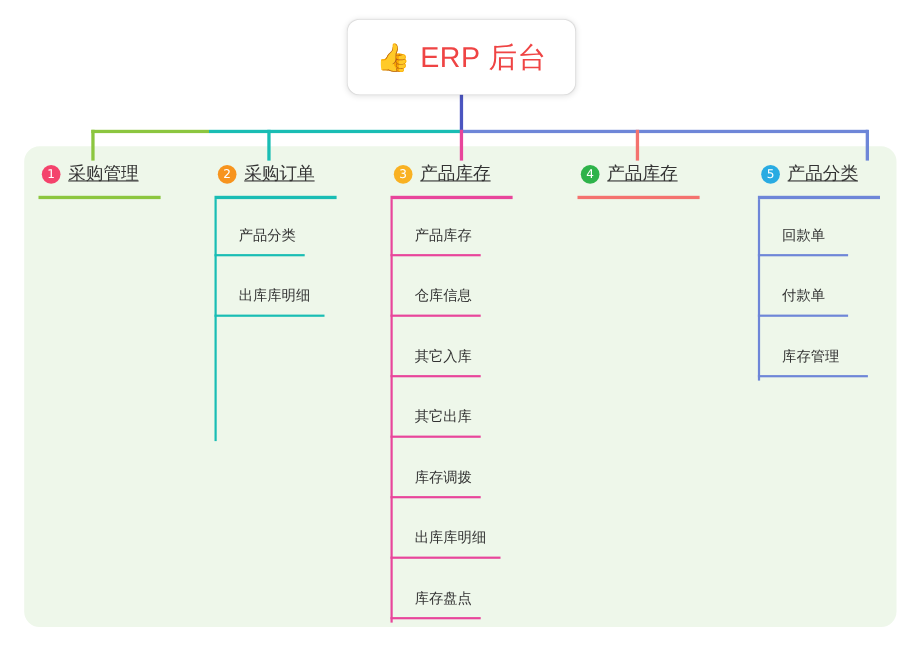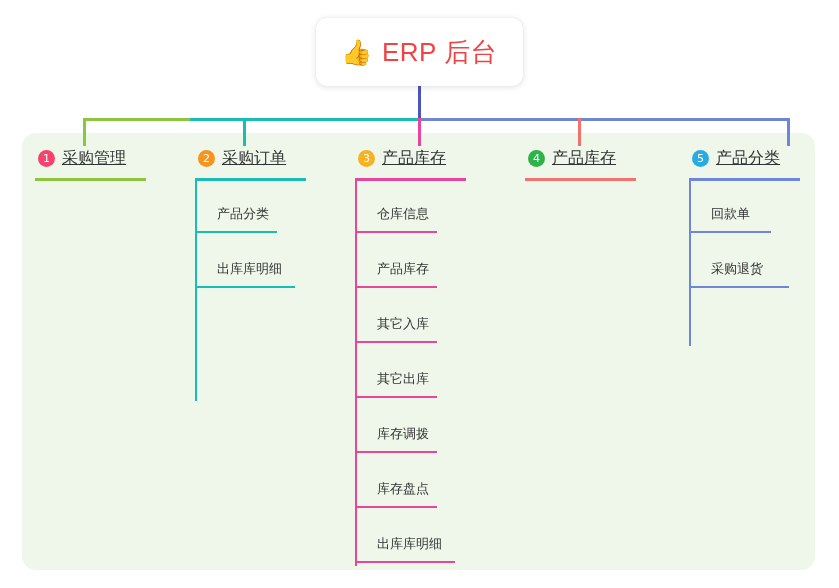--- a/index.html
+++ b/index.html
@@ -186,11 +186,11 @@
         <div class="items">
           <div class="spine" style="background: rgb(232, 69, 155); height: 385px;"></div>
           <div class="item">
+            <span class="item-label">产品库存</span>
+            <div class="item-rule" style="background: rgb(232, 69, 155);"></div>
+          </div>
+          <div class="item">
             <span class="item-label">仓库信息</span>
-            <div class="item-rule" style="background: rgb(232, 69, 155);"></div>
-          </div>
-          <div class="item">
-            <span class="item-label">产品库存</span>
             <div class="item-rule" style="background: rgb(232, 69, 155);"></div>
           </div>
           <div class="item">

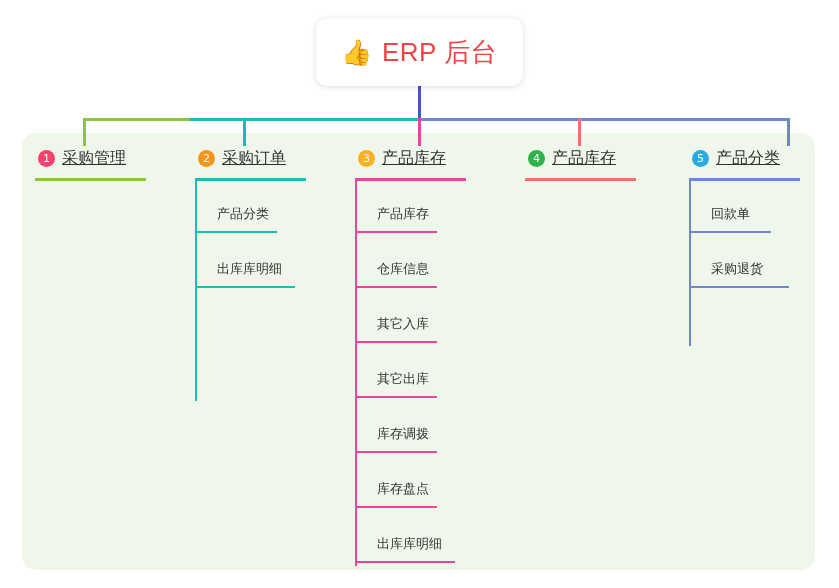--- a/index.html
+++ b/index.html
@@ -234,6 +234,10 @@
             <span class="item-label">回款单</span>
             <div class="item-rule" style="background: rgb(110, 134, 216);"></div>
           </div>
+          <div class="item">
+            <span class="item-label">付款单</span>
+            <div class="item-rule" style="background: rgb(110, 134, 216);"></div>
+          </div>
           <div class="item last">
             <span class="item-label">采购退货</span>
             <div class="item-rule" style="background: rgb(110, 134, 216);"></div>

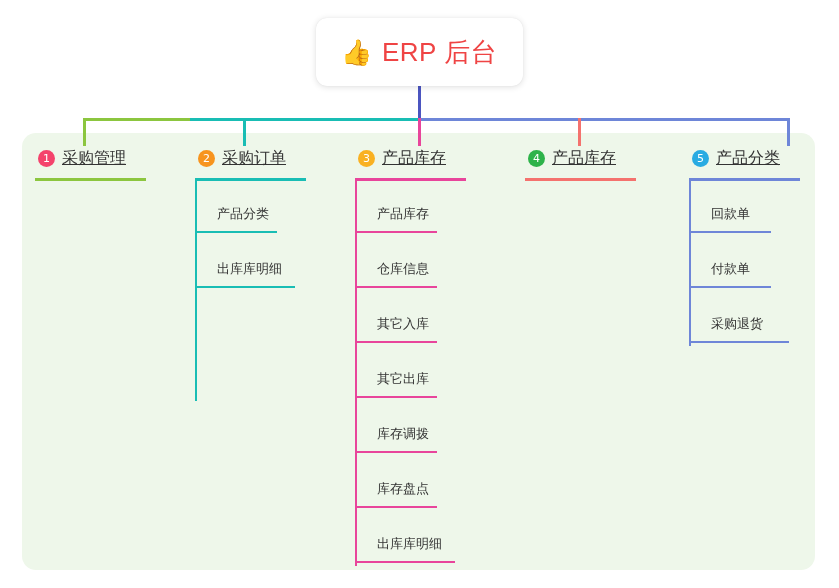--- a/index.html
+++ b/index.html
@@ -239,7 +239,7 @@
             <div class="item-rule" style="background: rgb(110, 134, 216);"></div>
           </div>
           <div class="item last">
-            <span class="item-label">采购退货</span>
+            <span class="item-label">库存管理</span>
             <div class="item-rule" style="background: rgb(110, 134, 216);"></div>
           </div>
         </div>

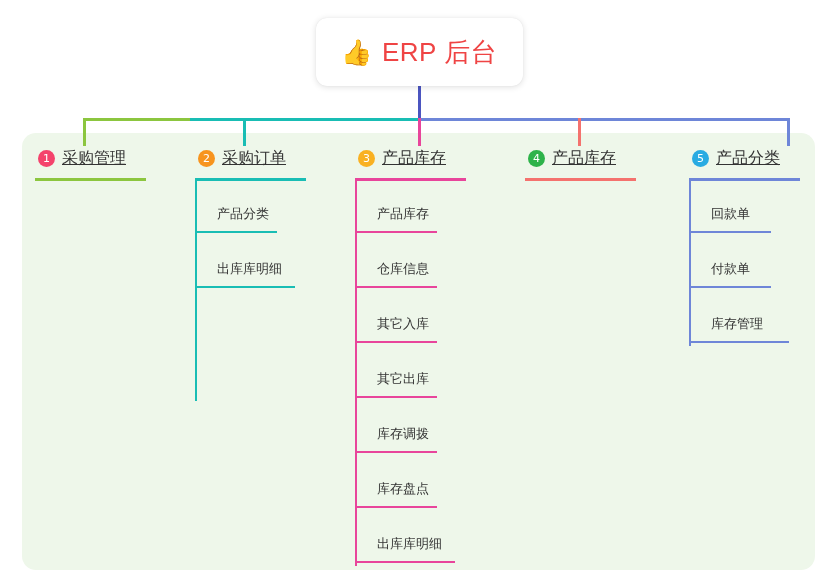--- a/index.html
+++ b/index.html
@@ -205,12 +205,12 @@
             <span class="item-label">库存调拨</span>
             <div class="item-rule" style="background: rgb(232, 69, 155);"></div>
           </div>
-          <div class="item">
-            <span class="item-label">库存盘点</span>
-            <div class="item-rule" style="background: rgb(232, 69, 155);"></div>
-          </div>
           <div class="item last">
             <span class="item-label">出库库明细</span>
+            <div class="item-rule" style="background: rgb(232, 69, 155);"></div>
+          </div>
+          <div class="item">
+            <span class="item-label">库存盘点</span>
             <div class="item-rule" style="background: rgb(232, 69, 155);"></div>
           </div>
         </div>

